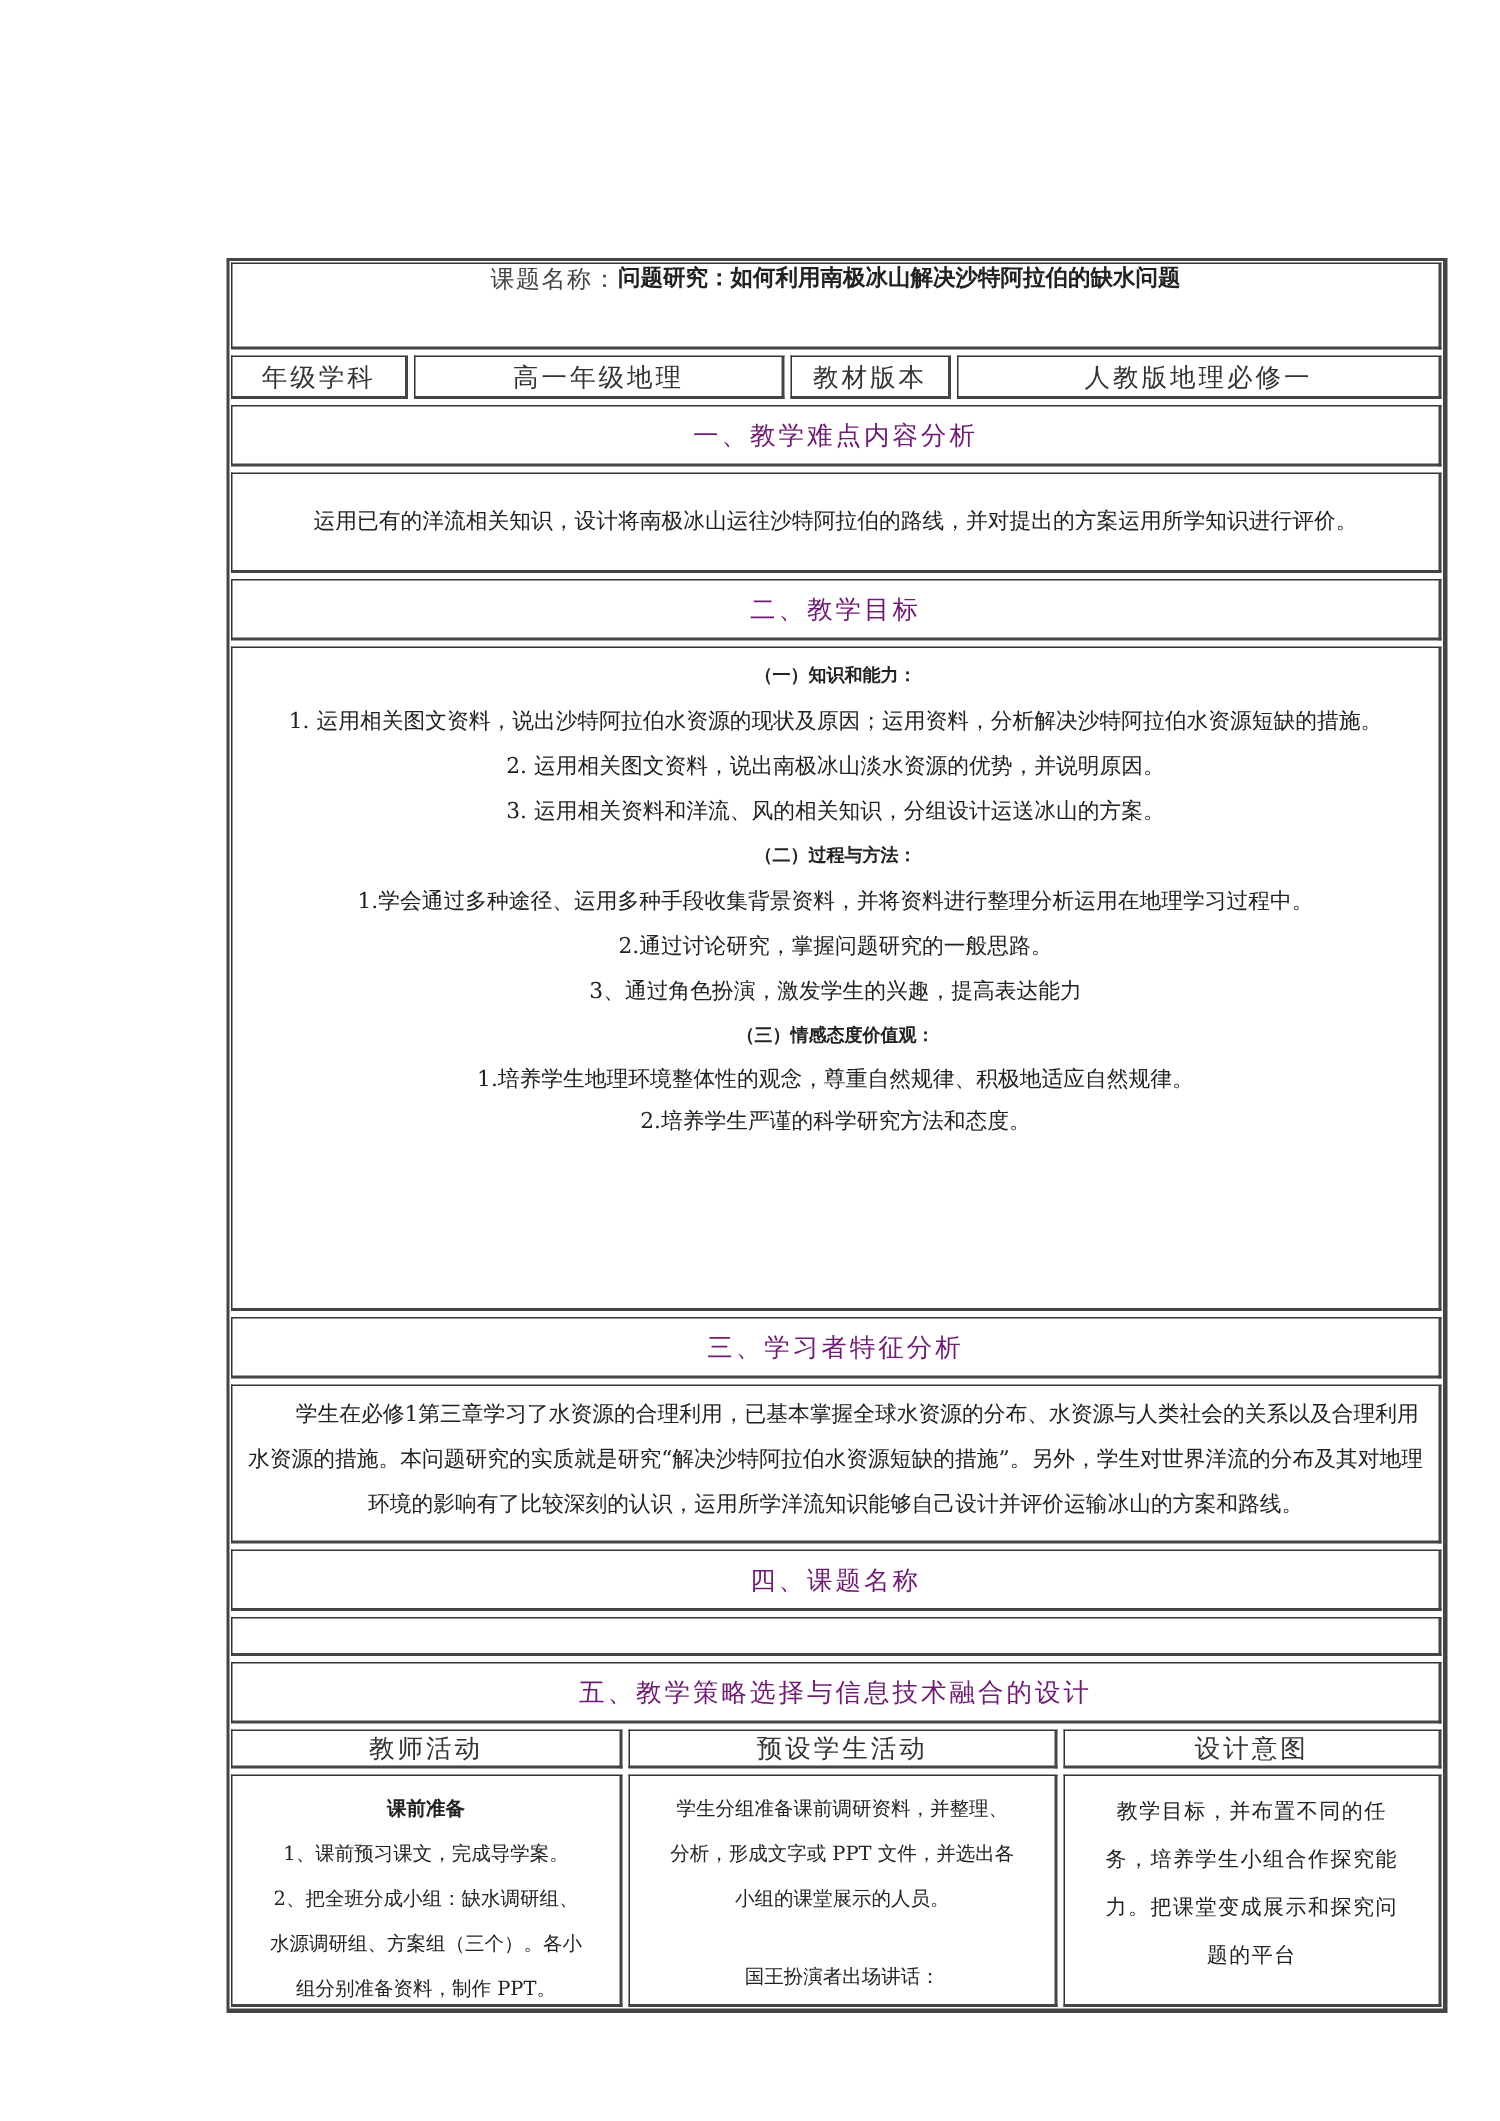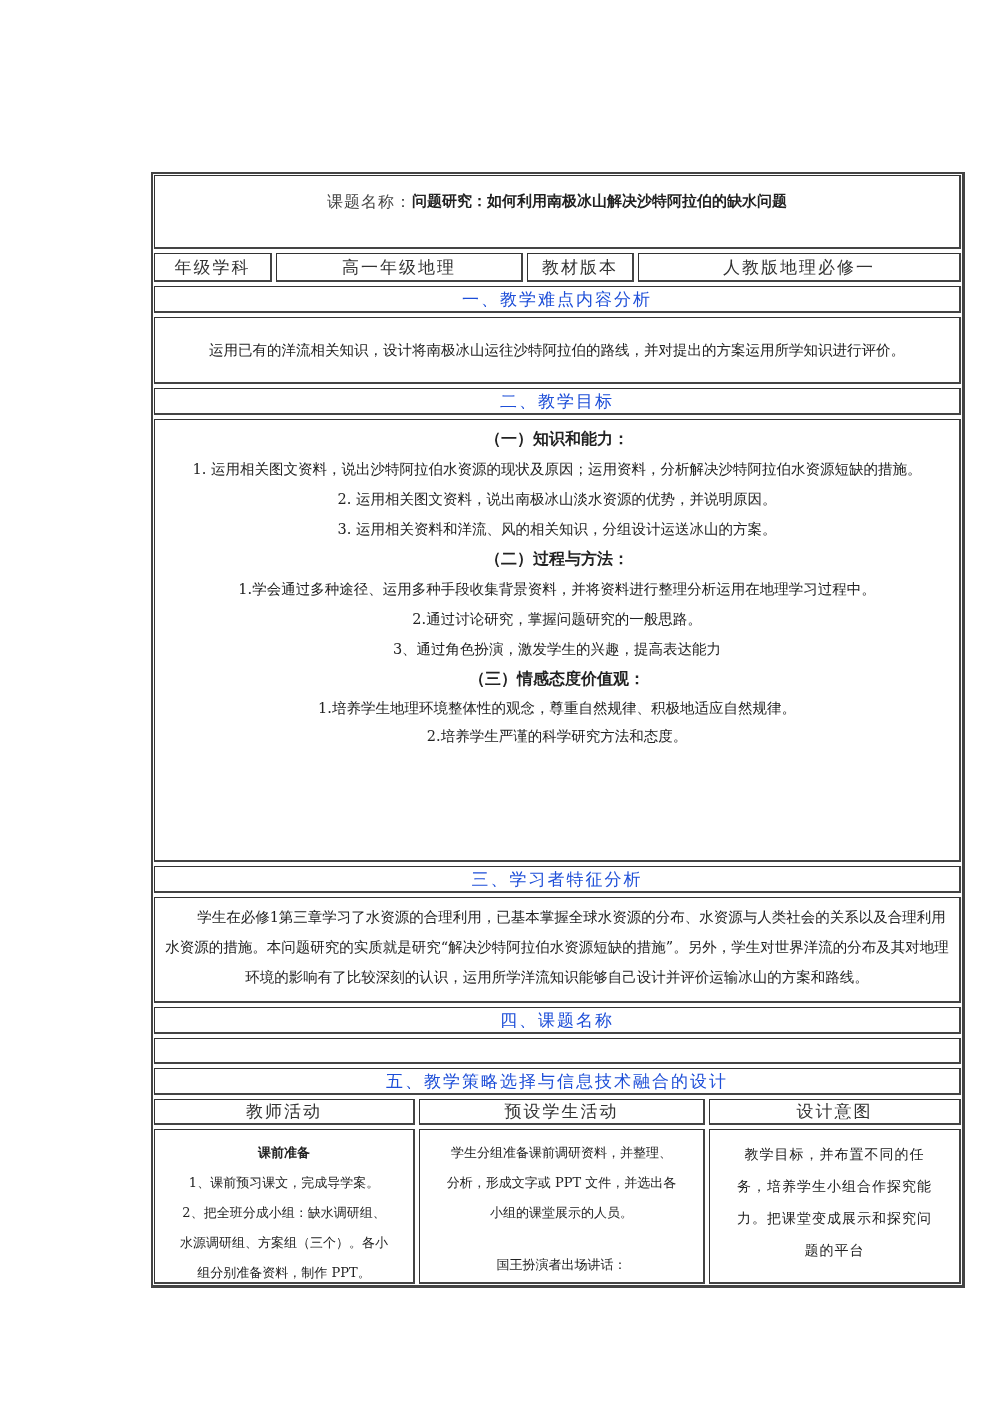--- a/index.html
+++ b/index.html
@@ -18,7 +18,7 @@
   }
   .full { flex: 1 1 auto; }
   .sec-head { height: 27px; font-size: 17px; letter-spacing: 2px; color: #1d4ed8; font-family: Liberation Serif, serif; font-weight: 300; }
-  .title-cell { height: 74px; align-items: flex-start; padding-top: 16px; font-size: 15px; }
+  .title-cell { height: 58px; align-items: flex-start; padding-top: 0; font-size: 15px; }
   .title-label { color: #444; letter-spacing: 1px; font-family: "DejaVu Sans", "Liberation Sans", sans-serif; font-size: 16px; }
   .title-value { font-weight: bold; font-family: "DejaVu Sans", "Liberation Sans", sans-serif; font-size: 15px; }
   .grade-row .cell { height: 29px; font-size: 17px; letter-spacing: 2px; font-family: "DejaVu Sans", "Liberation Sans", sans-serif; color: #333; }

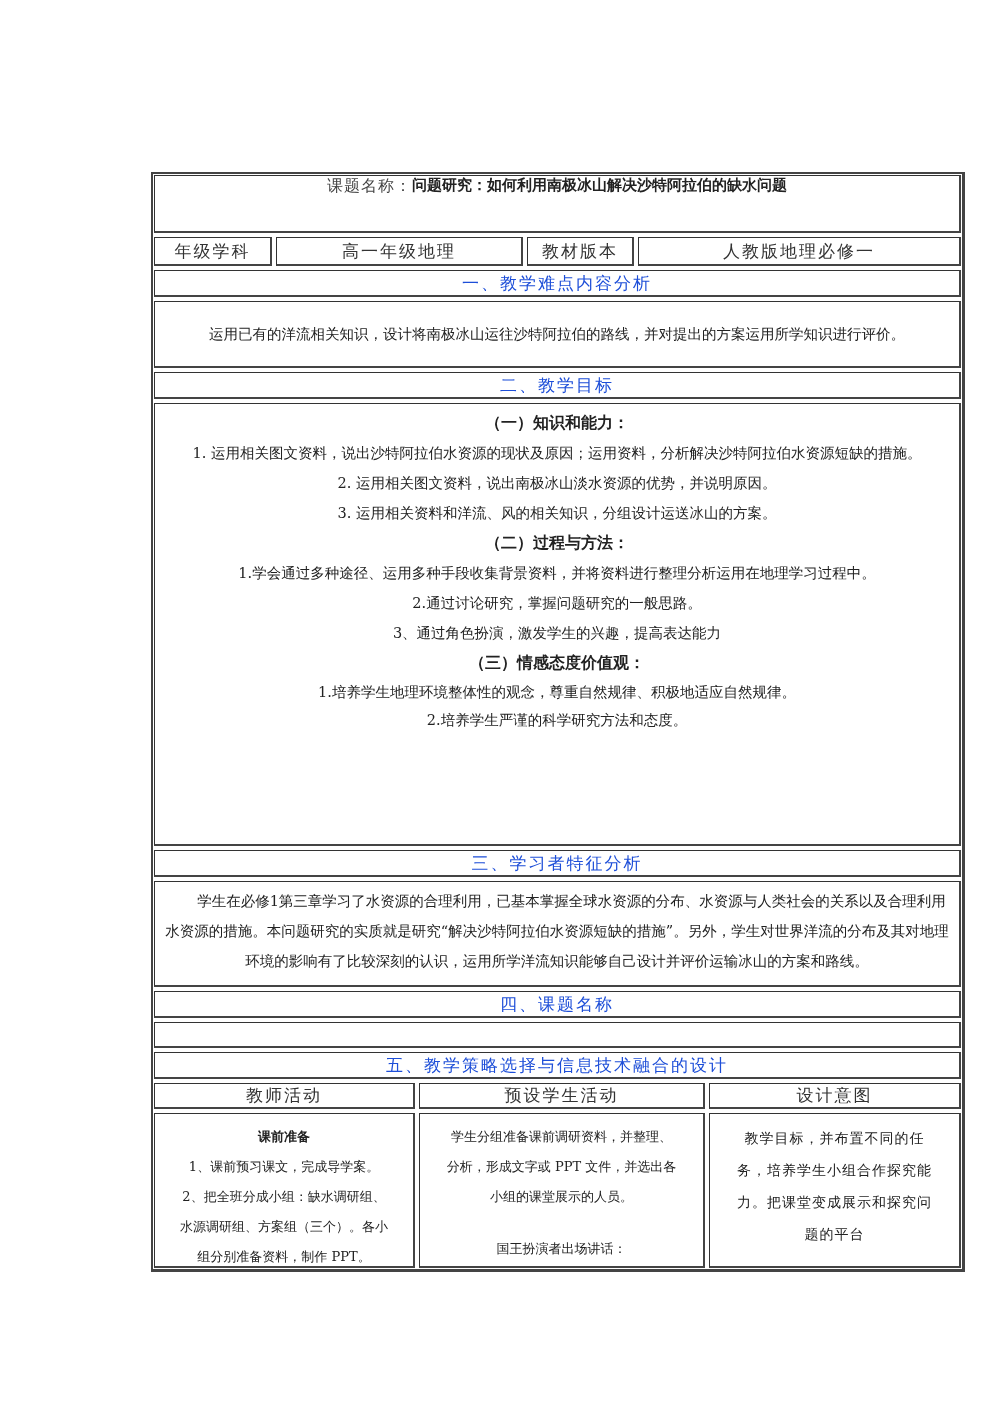--- a/index.html
+++ b/index.html
@@ -17,7 +17,7 @@
     text-align: center; overflow: hidden;
   }
   .full { flex: 1 1 auto; }
-  .sec-head { height: 27px; font-size: 17px; letter-spacing: 2px; color: #1d4ed8; font-family: Liberation Serif, serif; font-weight: 300; }
+  .sec-head { height: 41px; font-size: 17px; letter-spacing: 2px; color: #701a75; font-family: Liberation Serif, serif; font-weight: 300; }
   .title-cell { height: 58px; align-items: flex-start; padding-top: 0; font-size: 15px; }
   .title-label { color: #444; letter-spacing: 1px; font-family: "DejaVu Sans", "Liberation Sans", sans-serif; font-size: 16px; }
   .title-value { font-weight: bold; font-family: "DejaVu Sans", "Liberation Sans", sans-serif; font-size: 15px; }

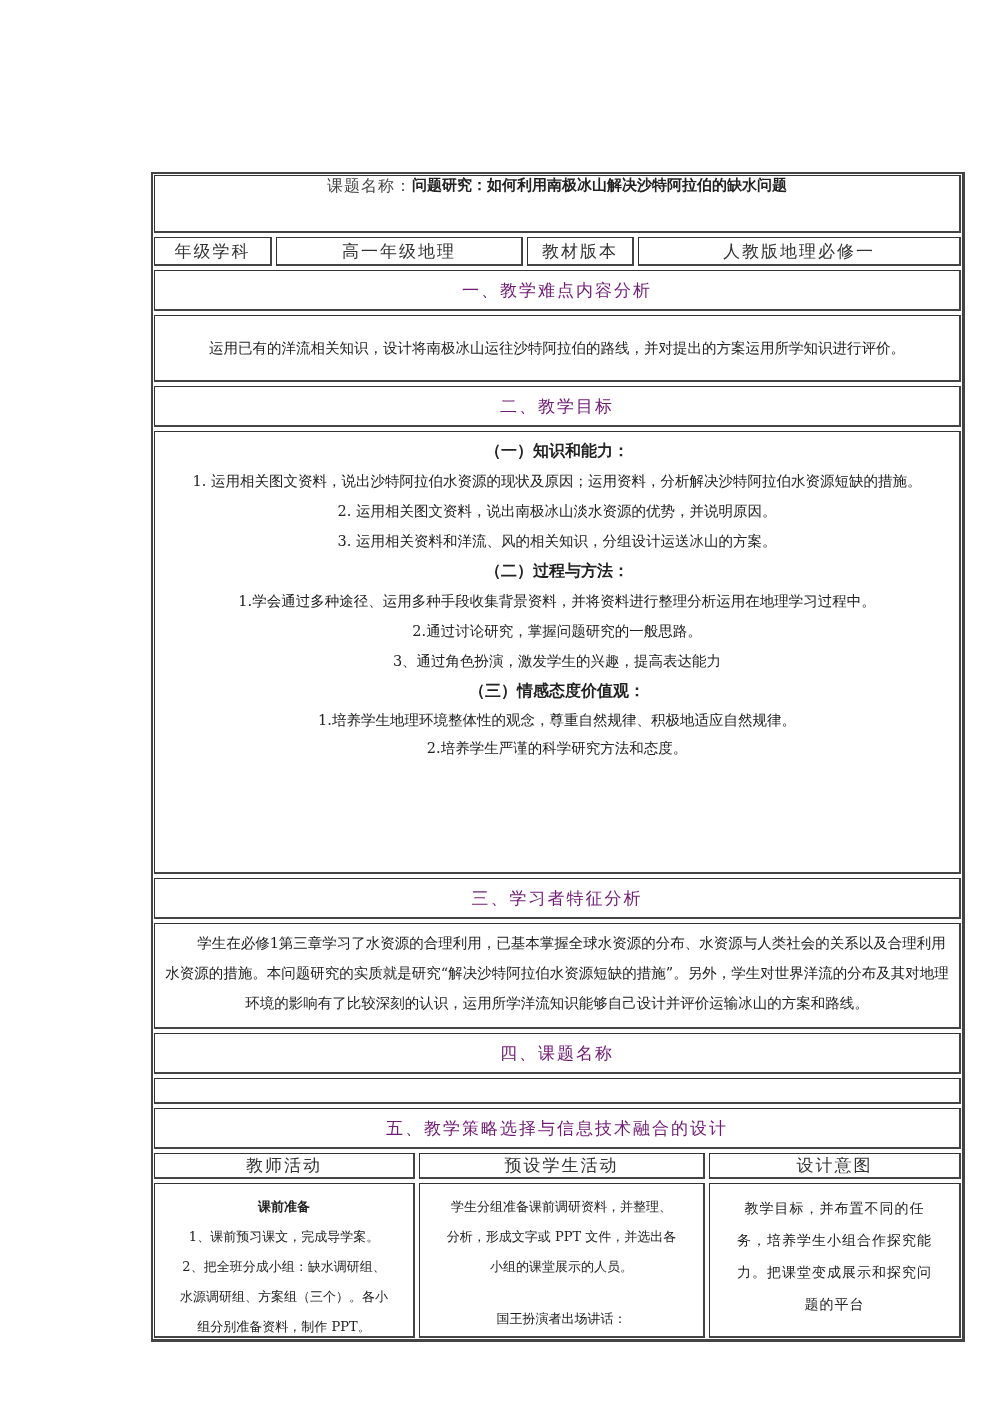--- a/index.html
+++ b/index.html
@@ -25,7 +25,7 @@
   .p-text { font-size: 14.5px; line-height: 30px; padding: 0 10px; }
   .sec1-content { height: 67px; }
   .sec2-content { height: 443px; flex-direction: column; justify-content: flex-start; padding-top: 4px; }
-  .sec2-content .sub { font-weight: bold; font-size: 16px; line-height: 30px; font-family: Liberation Serif, serif; }
+  .sec2-content .sub { font-weight: bold; font-size: 12px; line-height: 30px; font-family: Liberation Mono, monospace; }
   .sec2-content .line { font-size: 14.5px; line-height: 30px; padding: 0 4px; }
   .sec2-content .line.tight { line-height: 28px; }
   .sec3-content { height: 106px; text-align: justify; align-items: flex-start; padding-top: 4px; }

